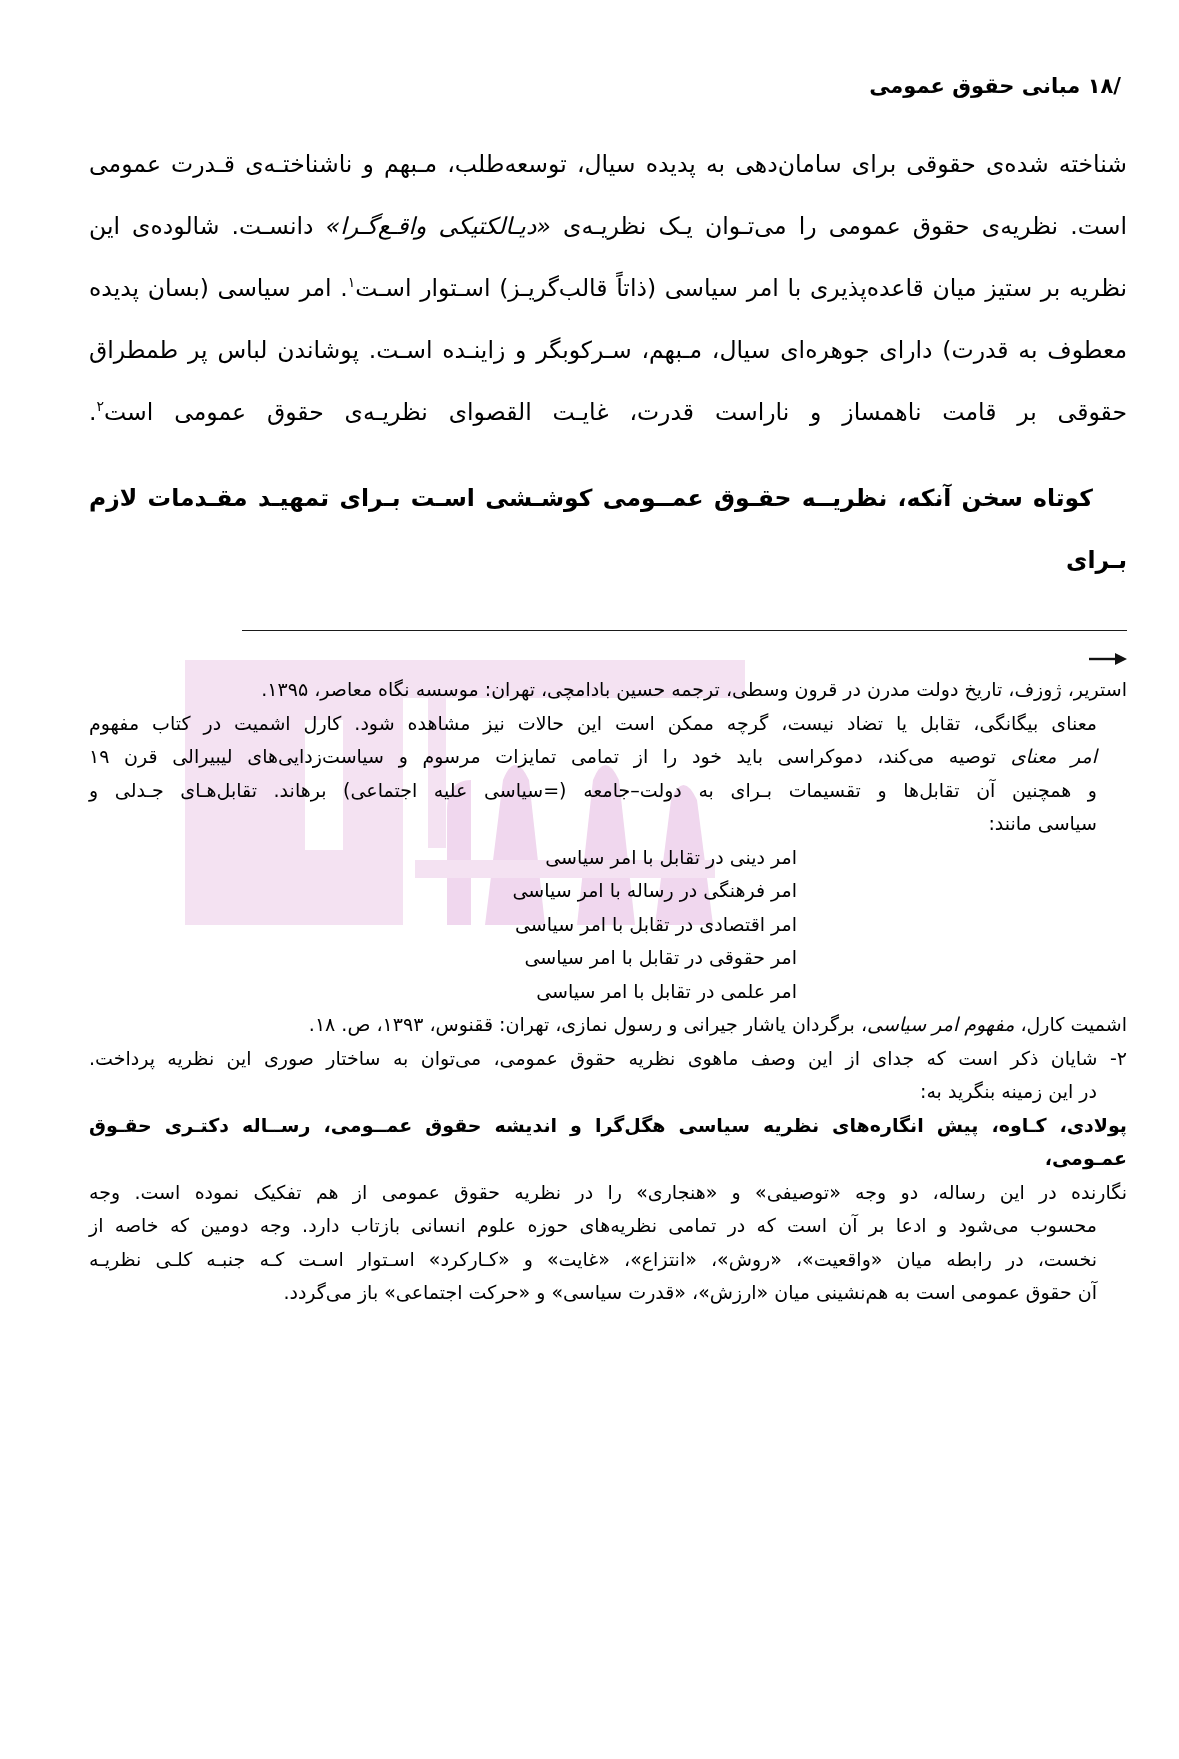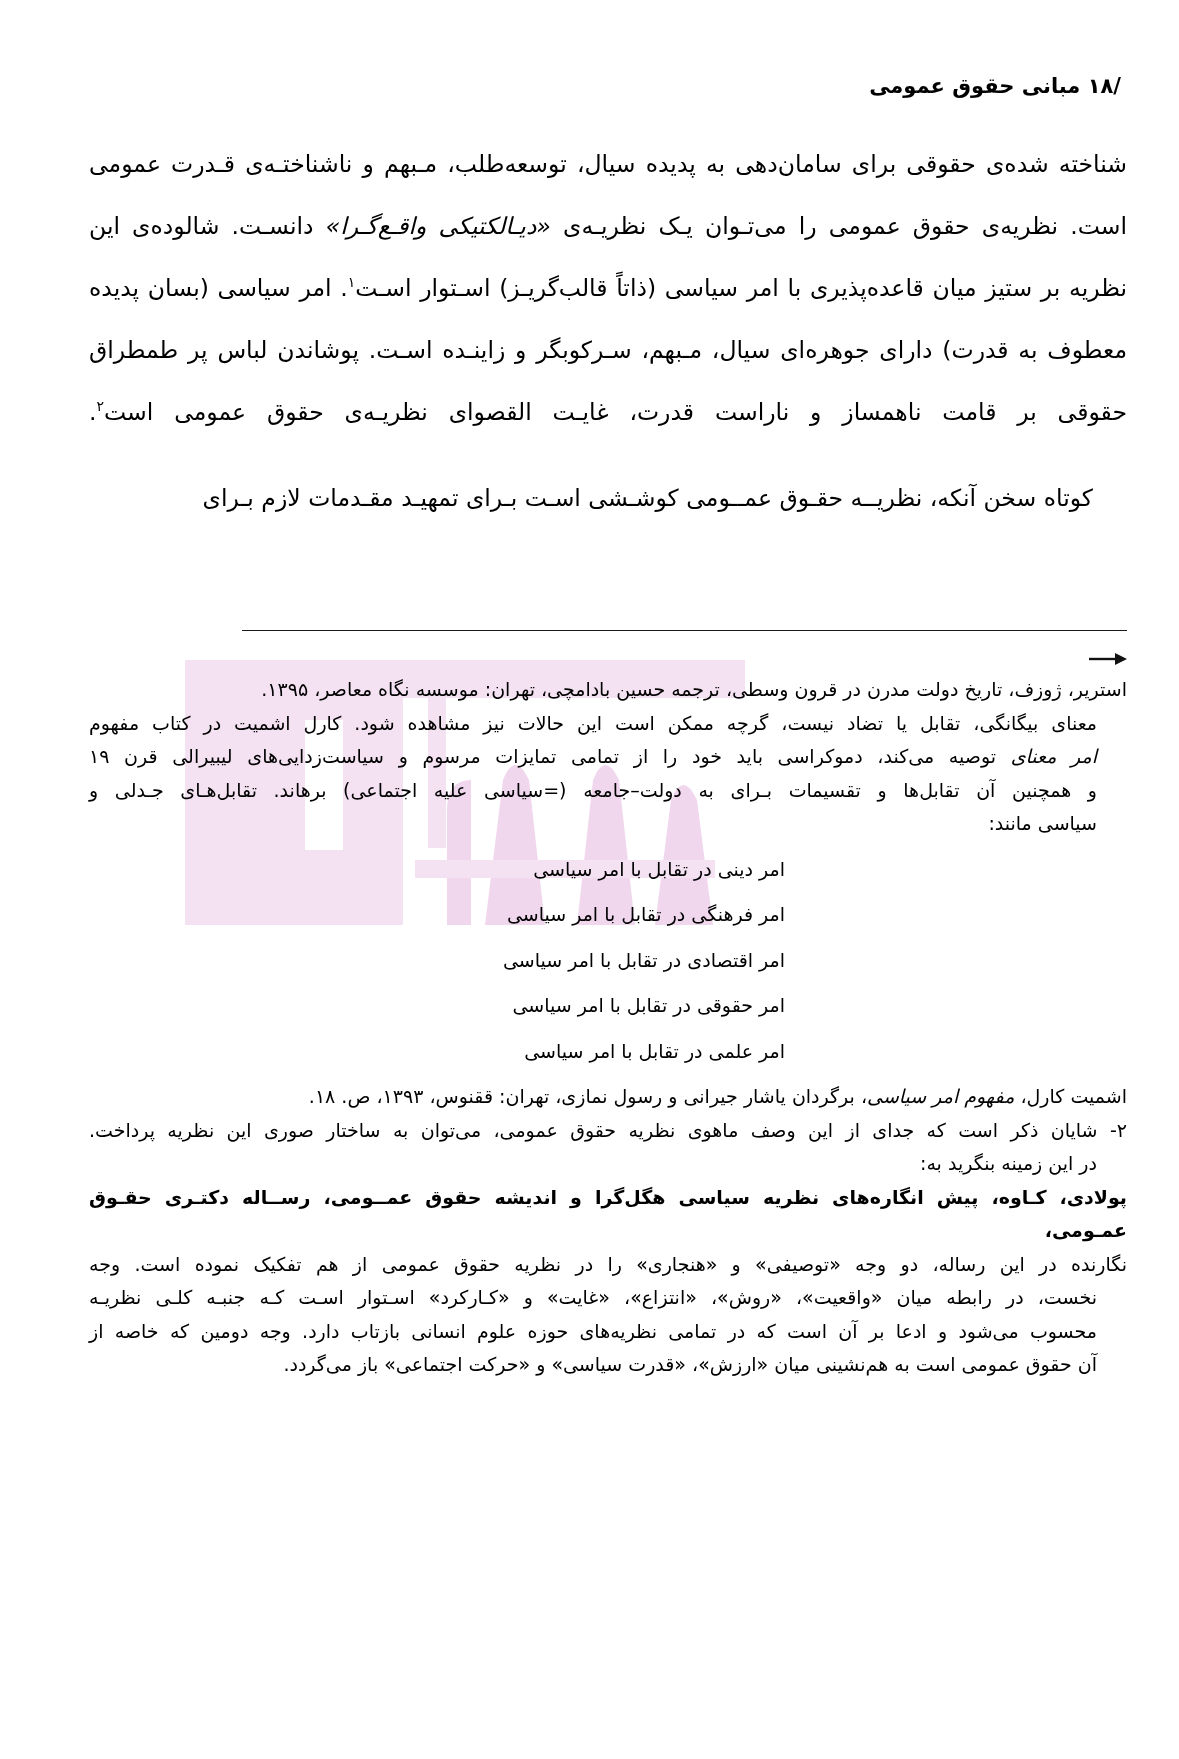--- a/index.html
+++ b/index.html
@@ -62,6 +62,7 @@
   }
   .body-p.last-left {
     text-align-last: right;
+    font-weight: bold;
   }
   .body-p + .body-p { margin-top: 0; }
   .indent { text-indent: 34px; }

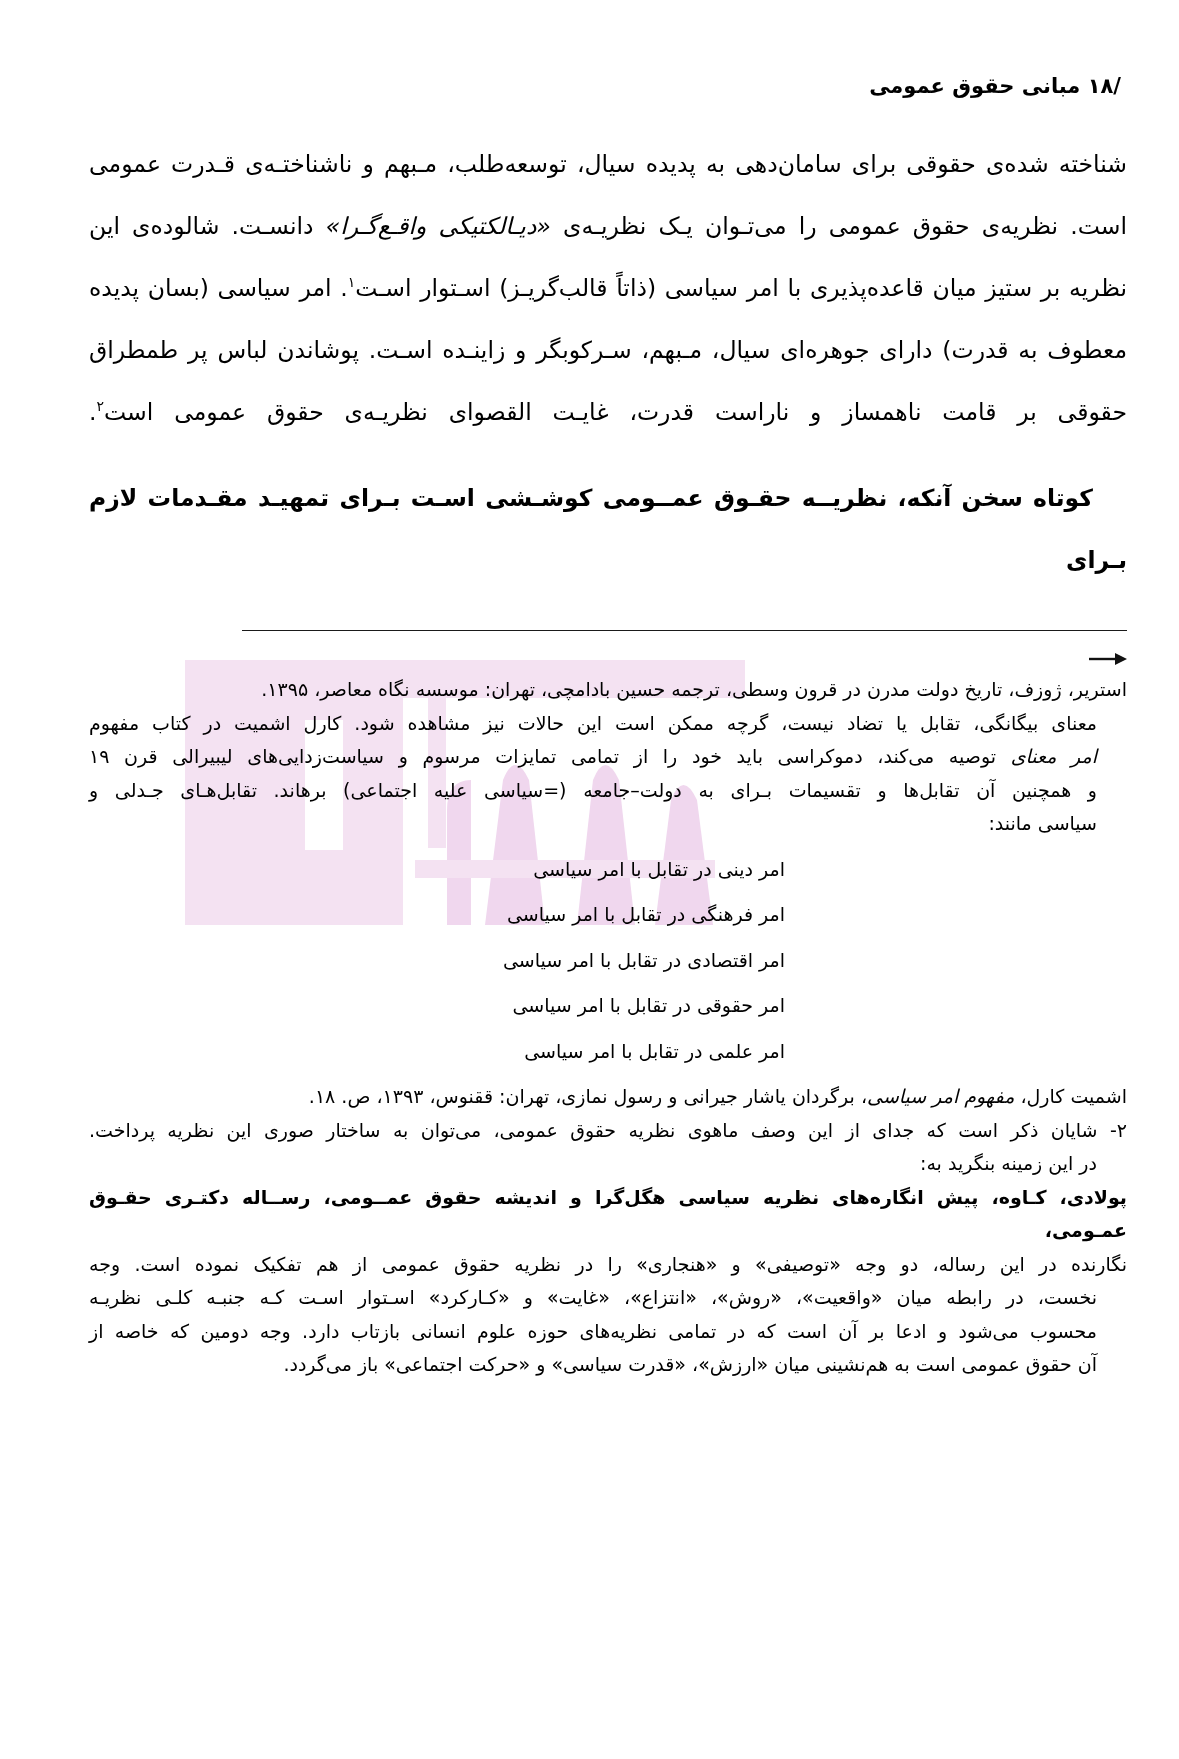--- a/index.html
+++ b/index.html
@@ -117,7 +117,7 @@
   .fn-list-line {
     font-size: 19px;
     line-height: 33.5px;
-    margin: 12px;
+    margin: 0;
     padding-right: 330px;
   }
   .fn-indent-1 { padding-right: 30px; }

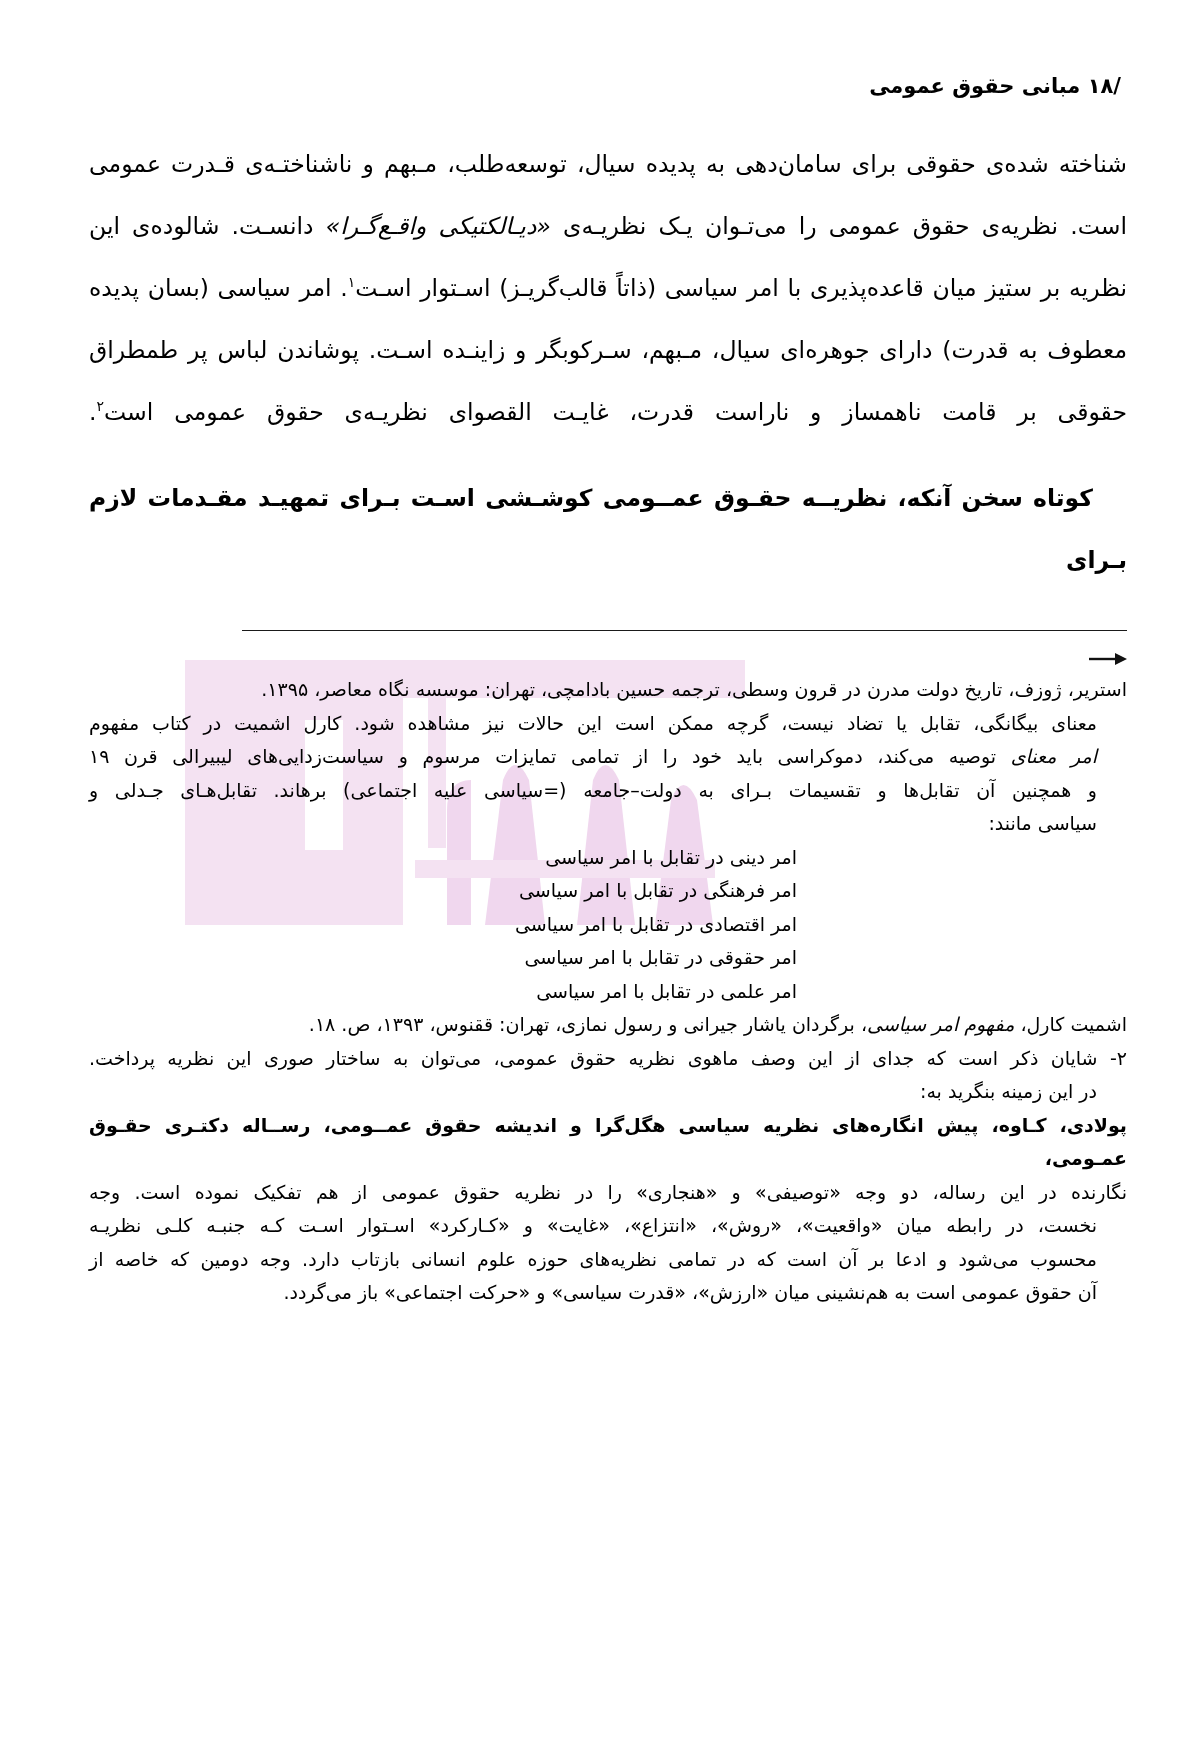--- a/index.html
+++ b/index.html
@@ -179,7 +179,7 @@
     <p class="fn-line fn-indent-1">سیاسی مانند:</p>
 
     <p class="fn-list-line">امر دینی در تقابل با امر سیاسی</p>
-    <p class="fn-list-line">امر فرهنگی در تقابل با امر سیاسی</p>
+    <p class="fn-list-line">امر فرهنگی در رساله با امر سیاسی</p>
     <p class="fn-list-line">امر اقتصادی در تقابل با امر سیاسی</p>
     <p class="fn-list-line">امر حقوقی در تقابل با امر سیاسی</p>
     <p class="fn-list-line">امر علمی در تقابل با امر سیاسی</p>

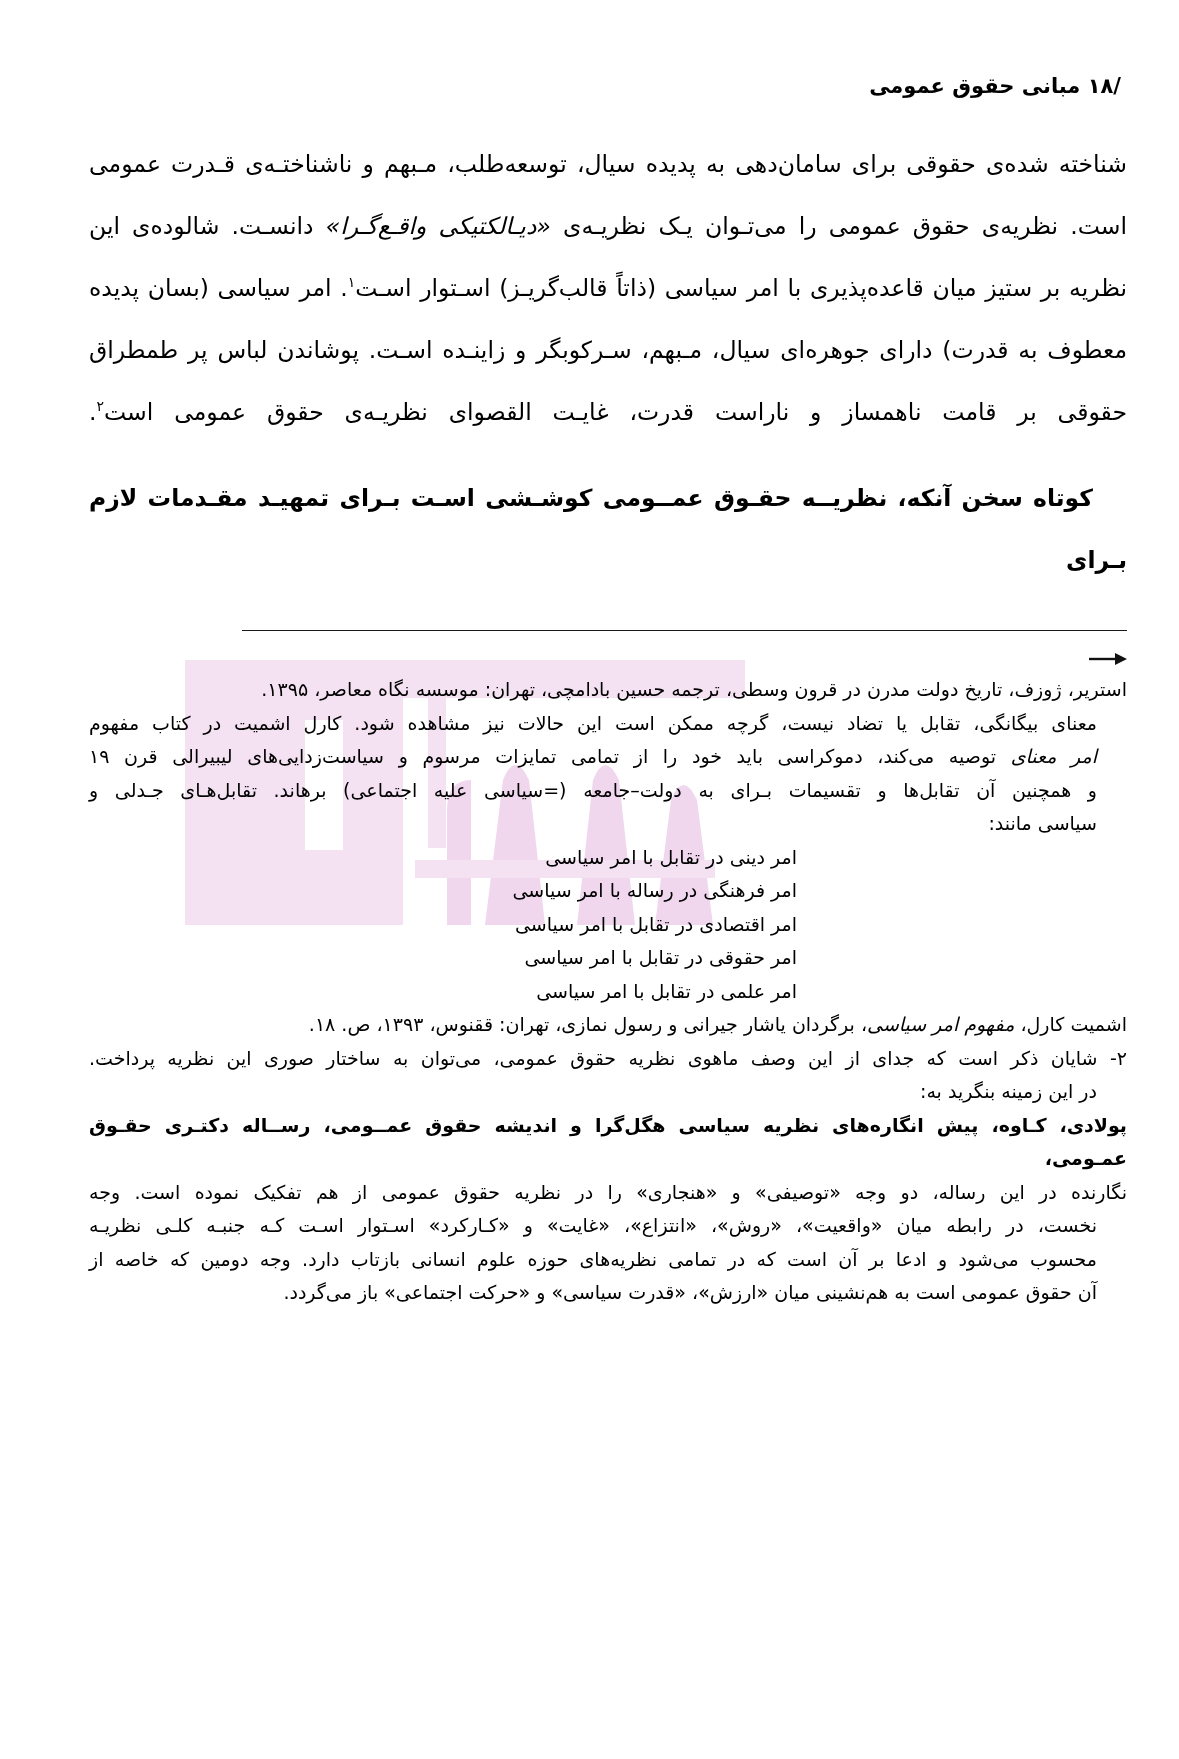--- a/index.html
+++ b/index.html
@@ -198,8 +198,8 @@
 
 
     <p class="fn-line j">نگارنده در این رساله، دو وجه «توصیفی» و «هنجاری» را در نظریه حقوق عمومی از هم تفکیک نموده است. وجه</p>
+    <p class="fn-line j fn-indent-1">محسوب می‌شود و ادعا بر آن است که در تمامی نظریه‌های حوزه علوم انسانی بازتاب دارد. وجه دومین که خاصه از</p>
     <p class="fn-line j fn-indent-1">نخست، در رابطه میان «واقعیت»، «روش»، «انتزاع»، «غایت» و «کـارکرد» اسـتوار اسـت کـه جنبـه کلـی نظریـه</p>
-    <p class="fn-line j fn-indent-1">محسوب می‌شود و ادعا بر آن است که در تمامی نظریه‌های حوزه علوم انسانی بازتاب دارد. وجه دومین که خاصه از</p>
     <p class="fn-line fn-indent-1">آن حقوق عمومی است به هم‌نشینی میان «ارزش»، «قدرت سیاسی» و «حرکت اجتماعی» باز می‌گردد.</p>
 
   </div>

